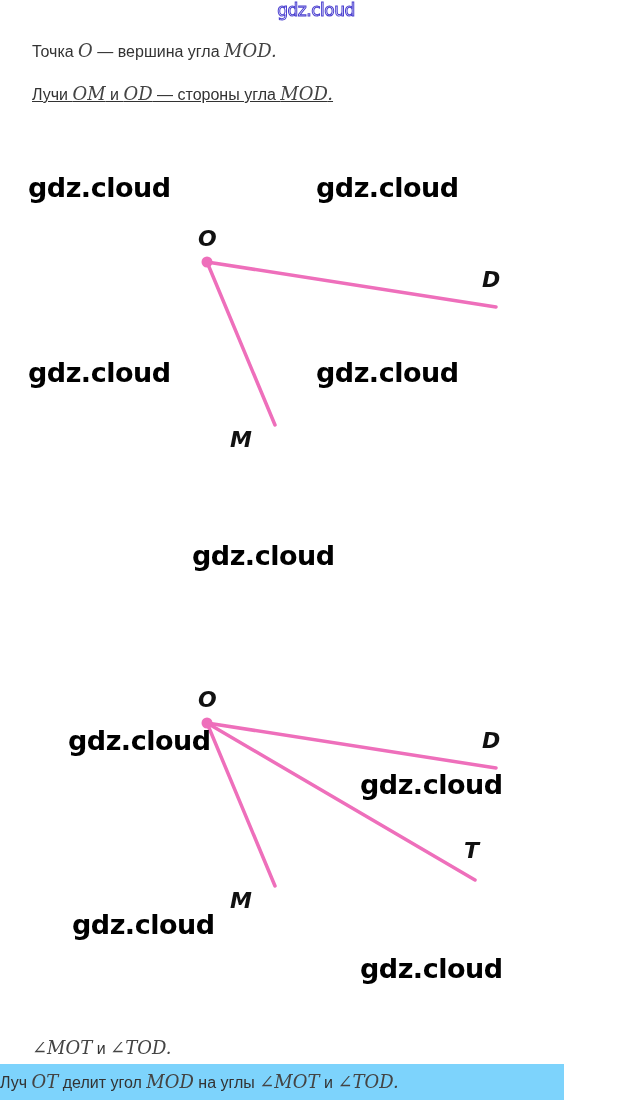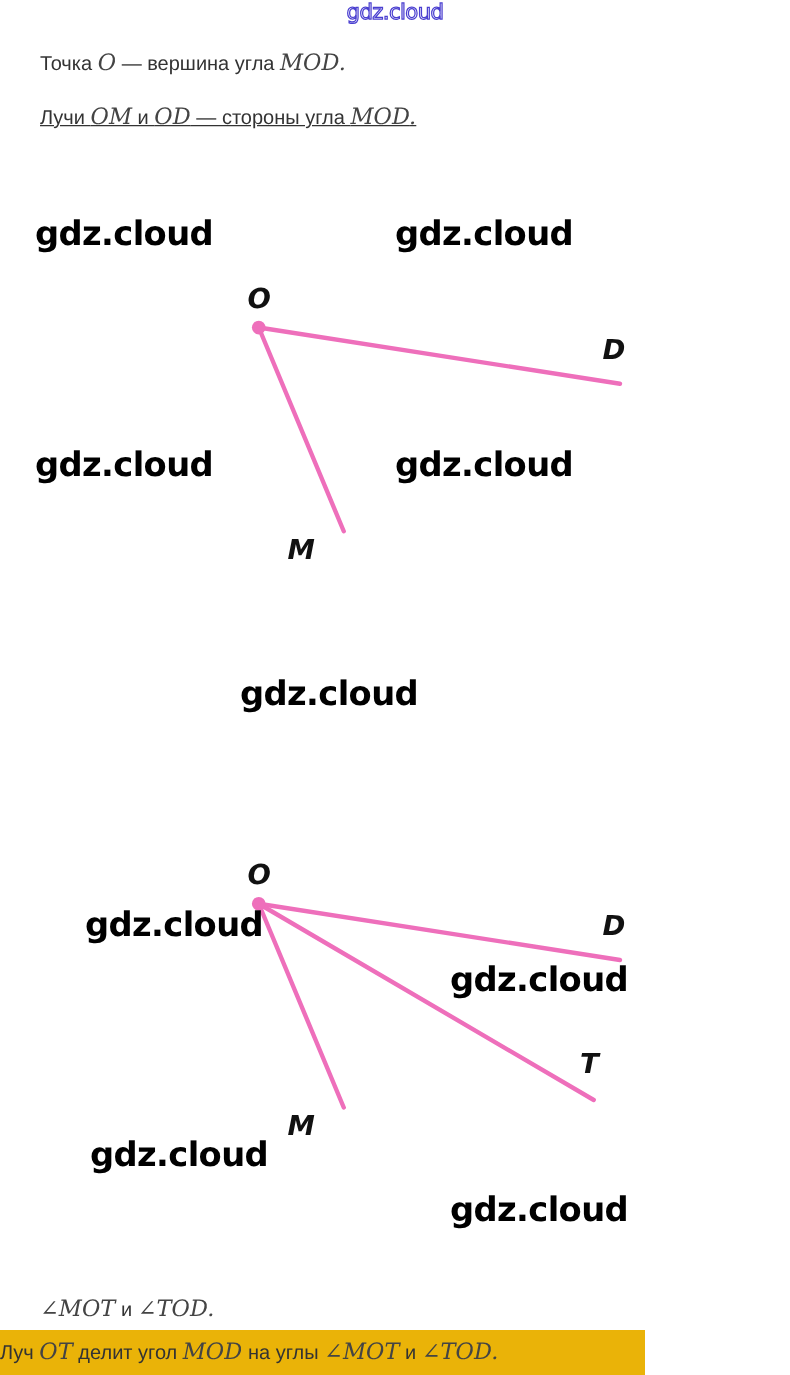--- a/index.html
+++ b/index.html
@@ -11,7 +11,7 @@
   .line { left:0; font-size:16px; color:#333; white-space:nowrap;margin-left:32px; }
   .math { font-family:"DejaVu Serif", "Liberation Serif", serif; font-style:italic; font-size:18px; color:#444; }
   .wm { font-family:"DejaVu Sans", sans-serif; font-weight:bold; font-size:27px; color:#000; letter-spacing:-0.5px; }
-  .callout { left:0; top:1064px; width:516px; height:36px; background:#eab308; }
+  .callout { left:0; top:1064px; width:564px; height:36px; background:#7dd3fc; }
   .callout span.t { position:absolute; left:0; top:7px; font-size:16px; color:#333; white-space:nowrap; }
   svg { position:absolute; left:0; top:0; }
   .lbl { font-family:"DejaVu Sans", sans-serif; font-weight:bold; font-style:italic; font-size:22px; fill:#111; }

